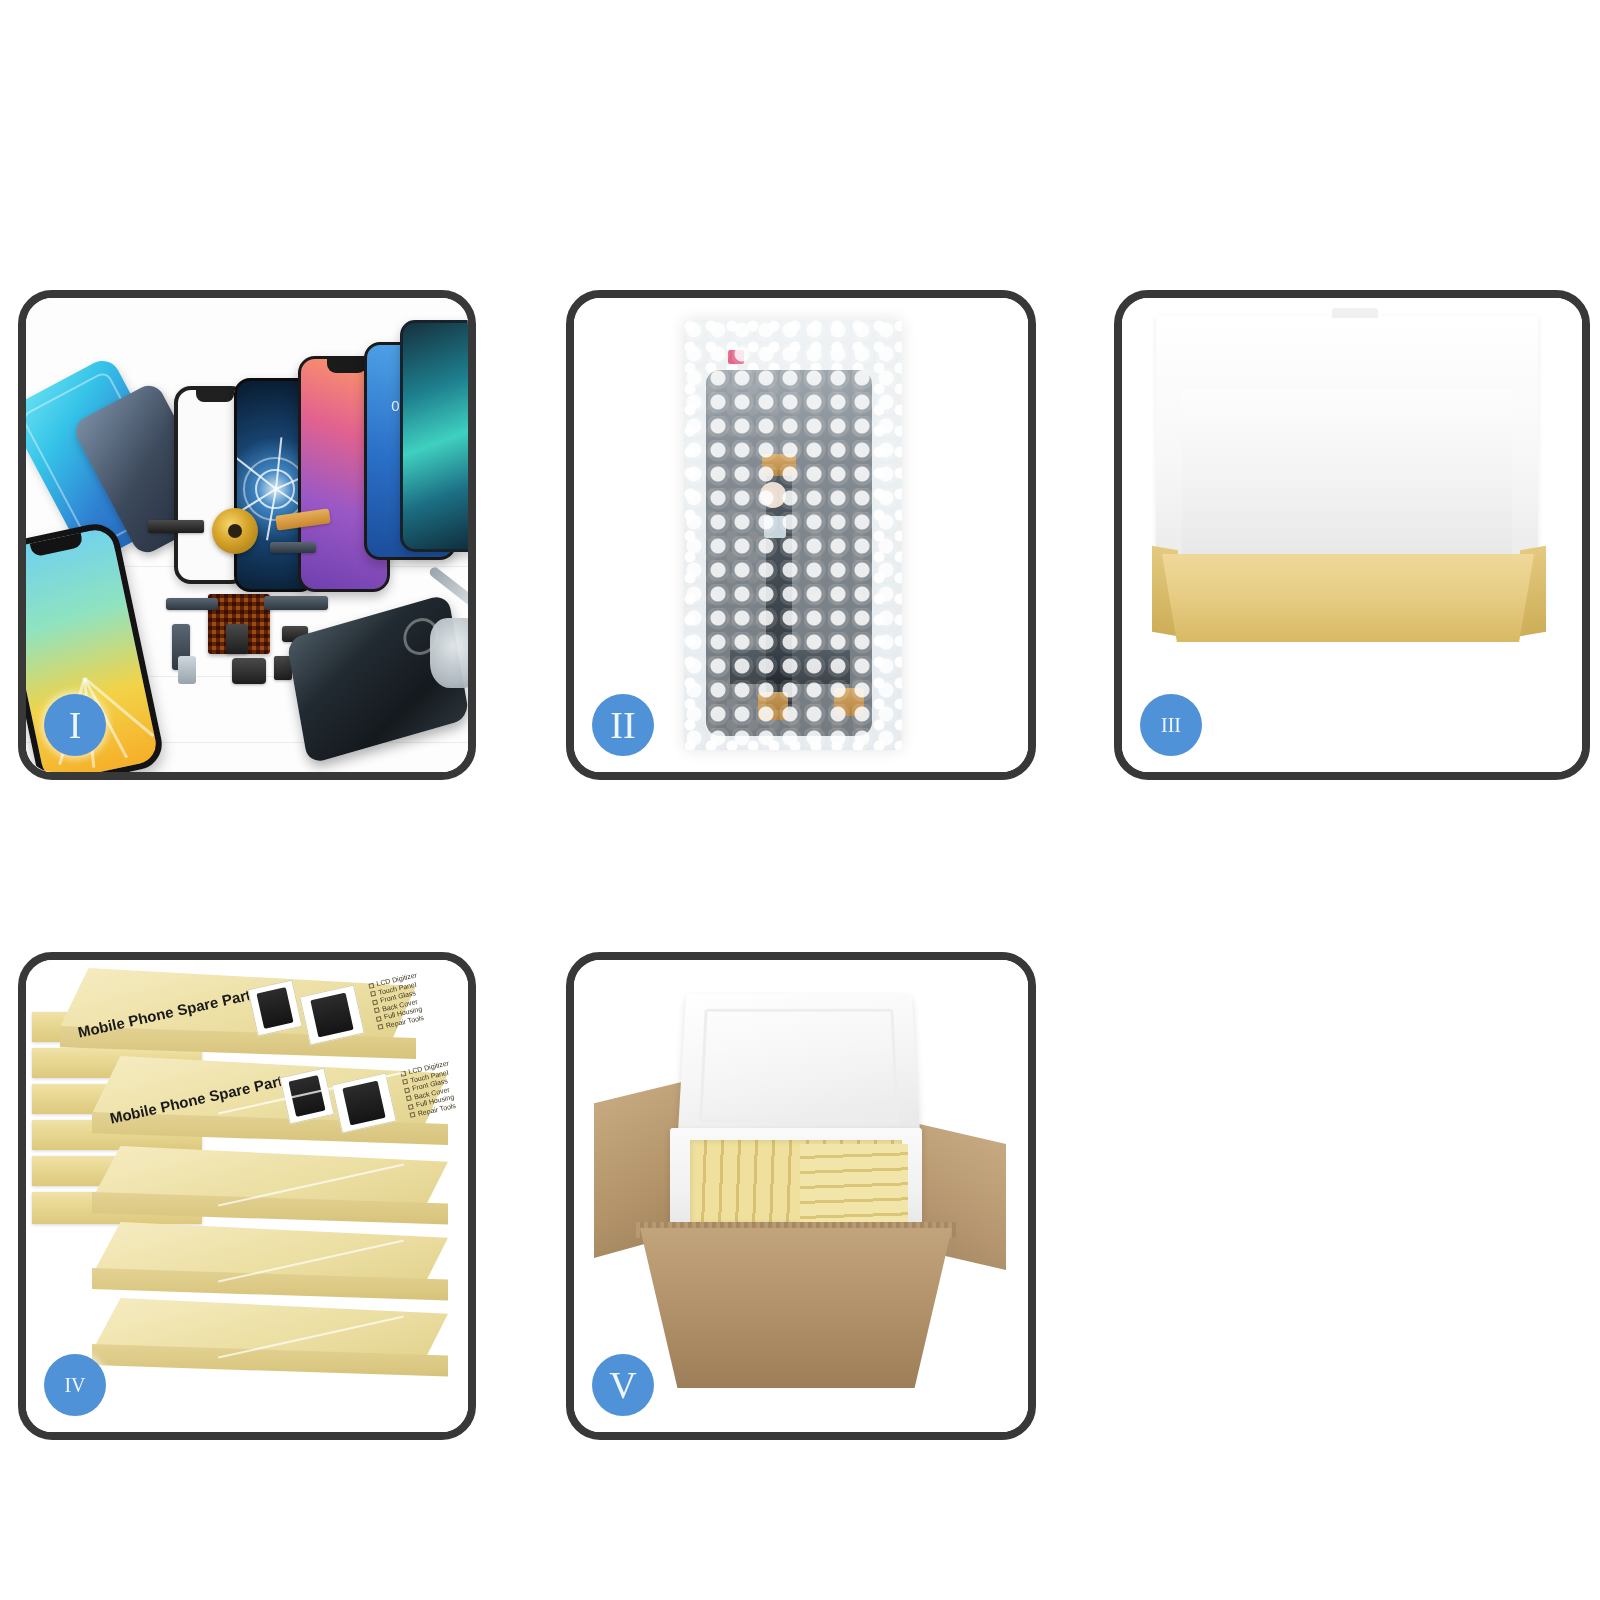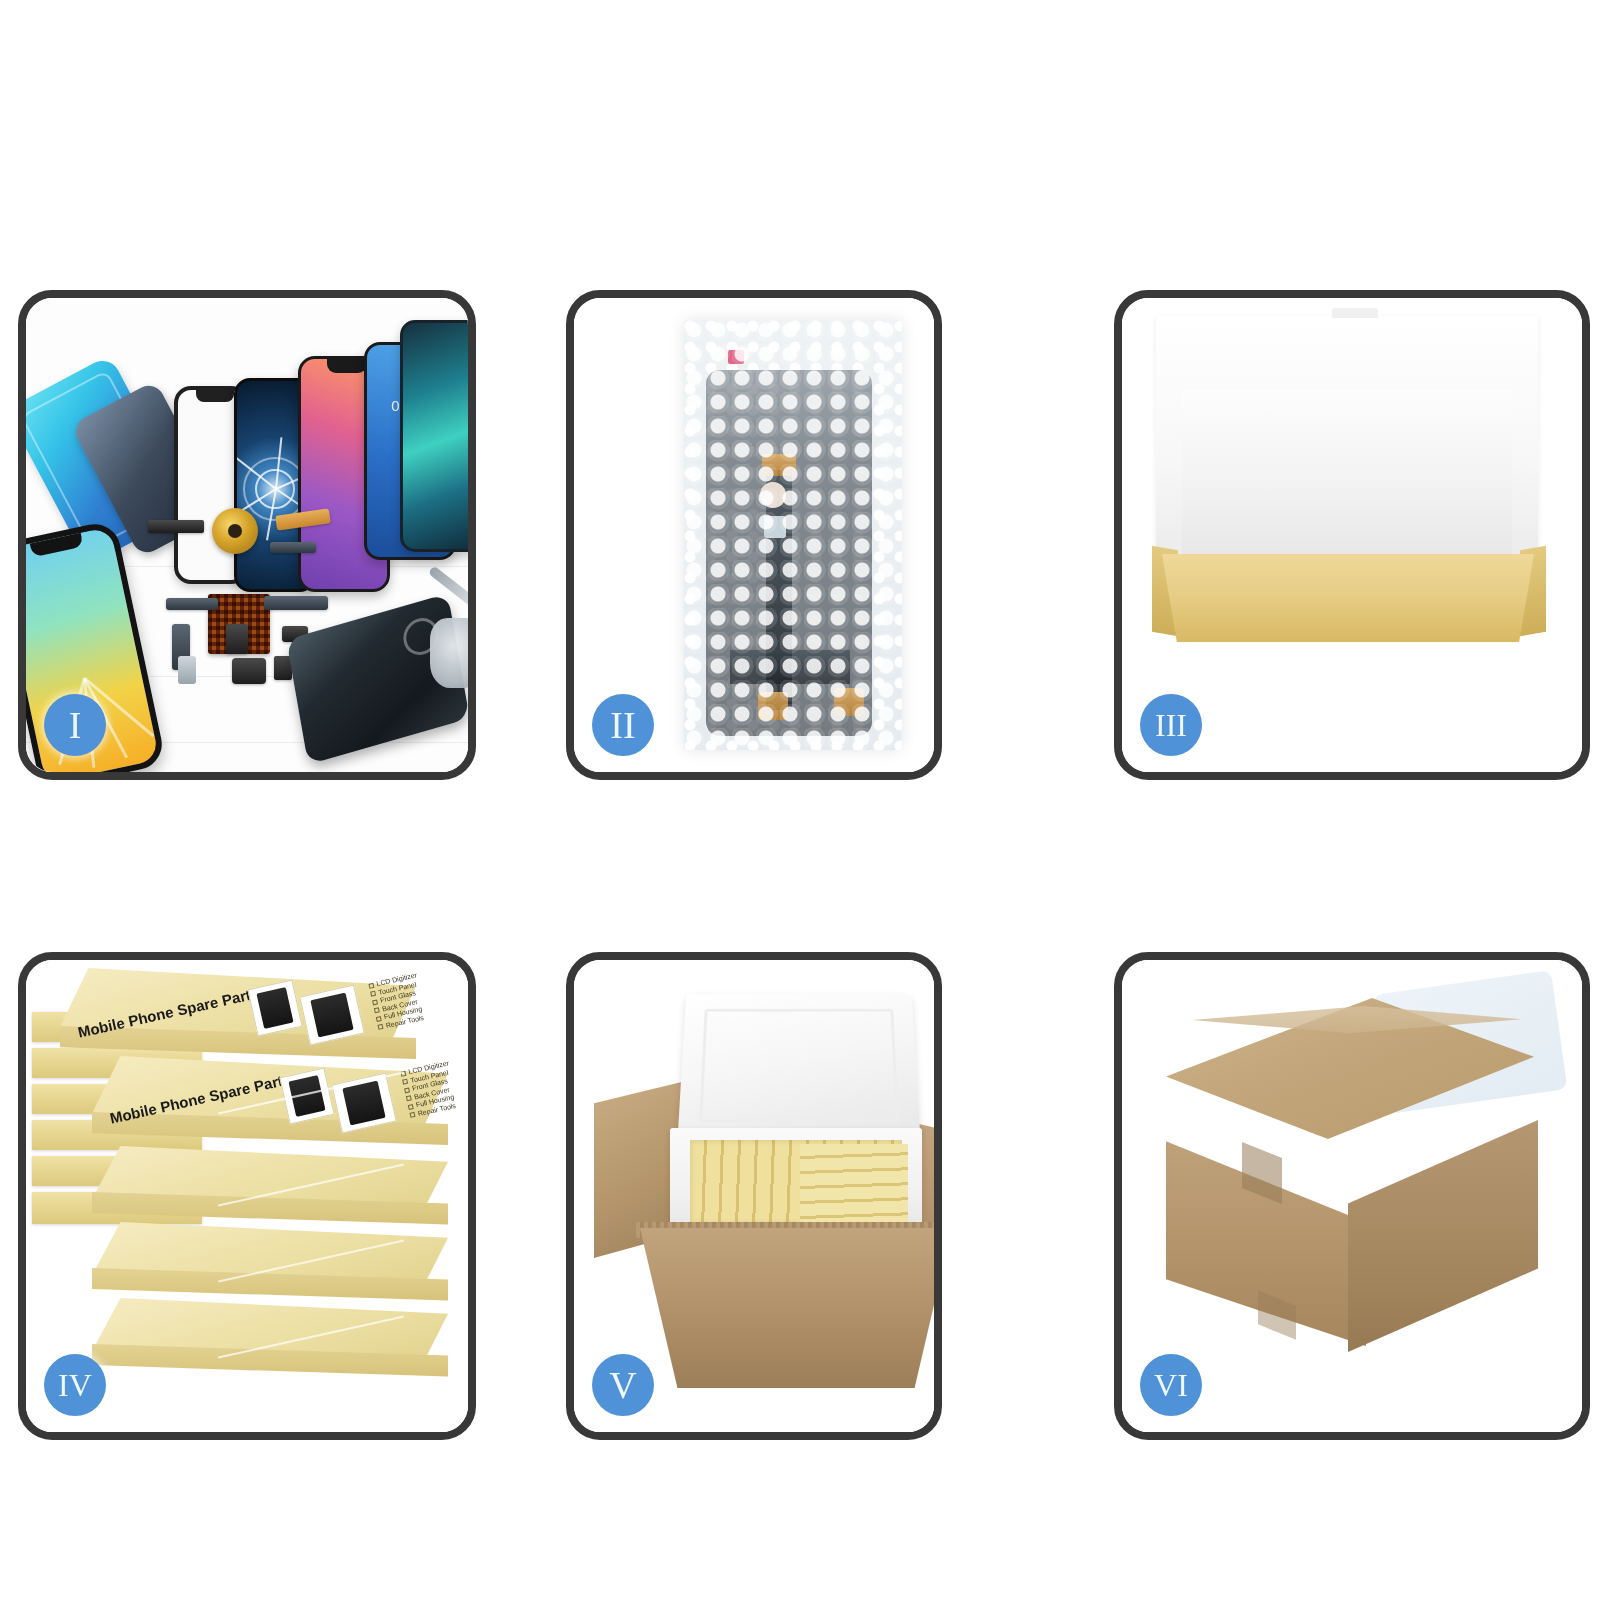--- a/index.html
+++ b/index.html
@@ -73,7 +73,7 @@
   .p-r0 { top: 0px; height: 490px; }
   .p-r1 { top: 662px; height: 488px; }
   .p-c0 { left: 0px;    width: 458px; }
-  .p-c1 { left: 548px;  width: 376px; }
+  .p-c1 { left: 548px;  width: 470px; }
   .p-c2 { left: 1096px; width: 476px; }
 
   

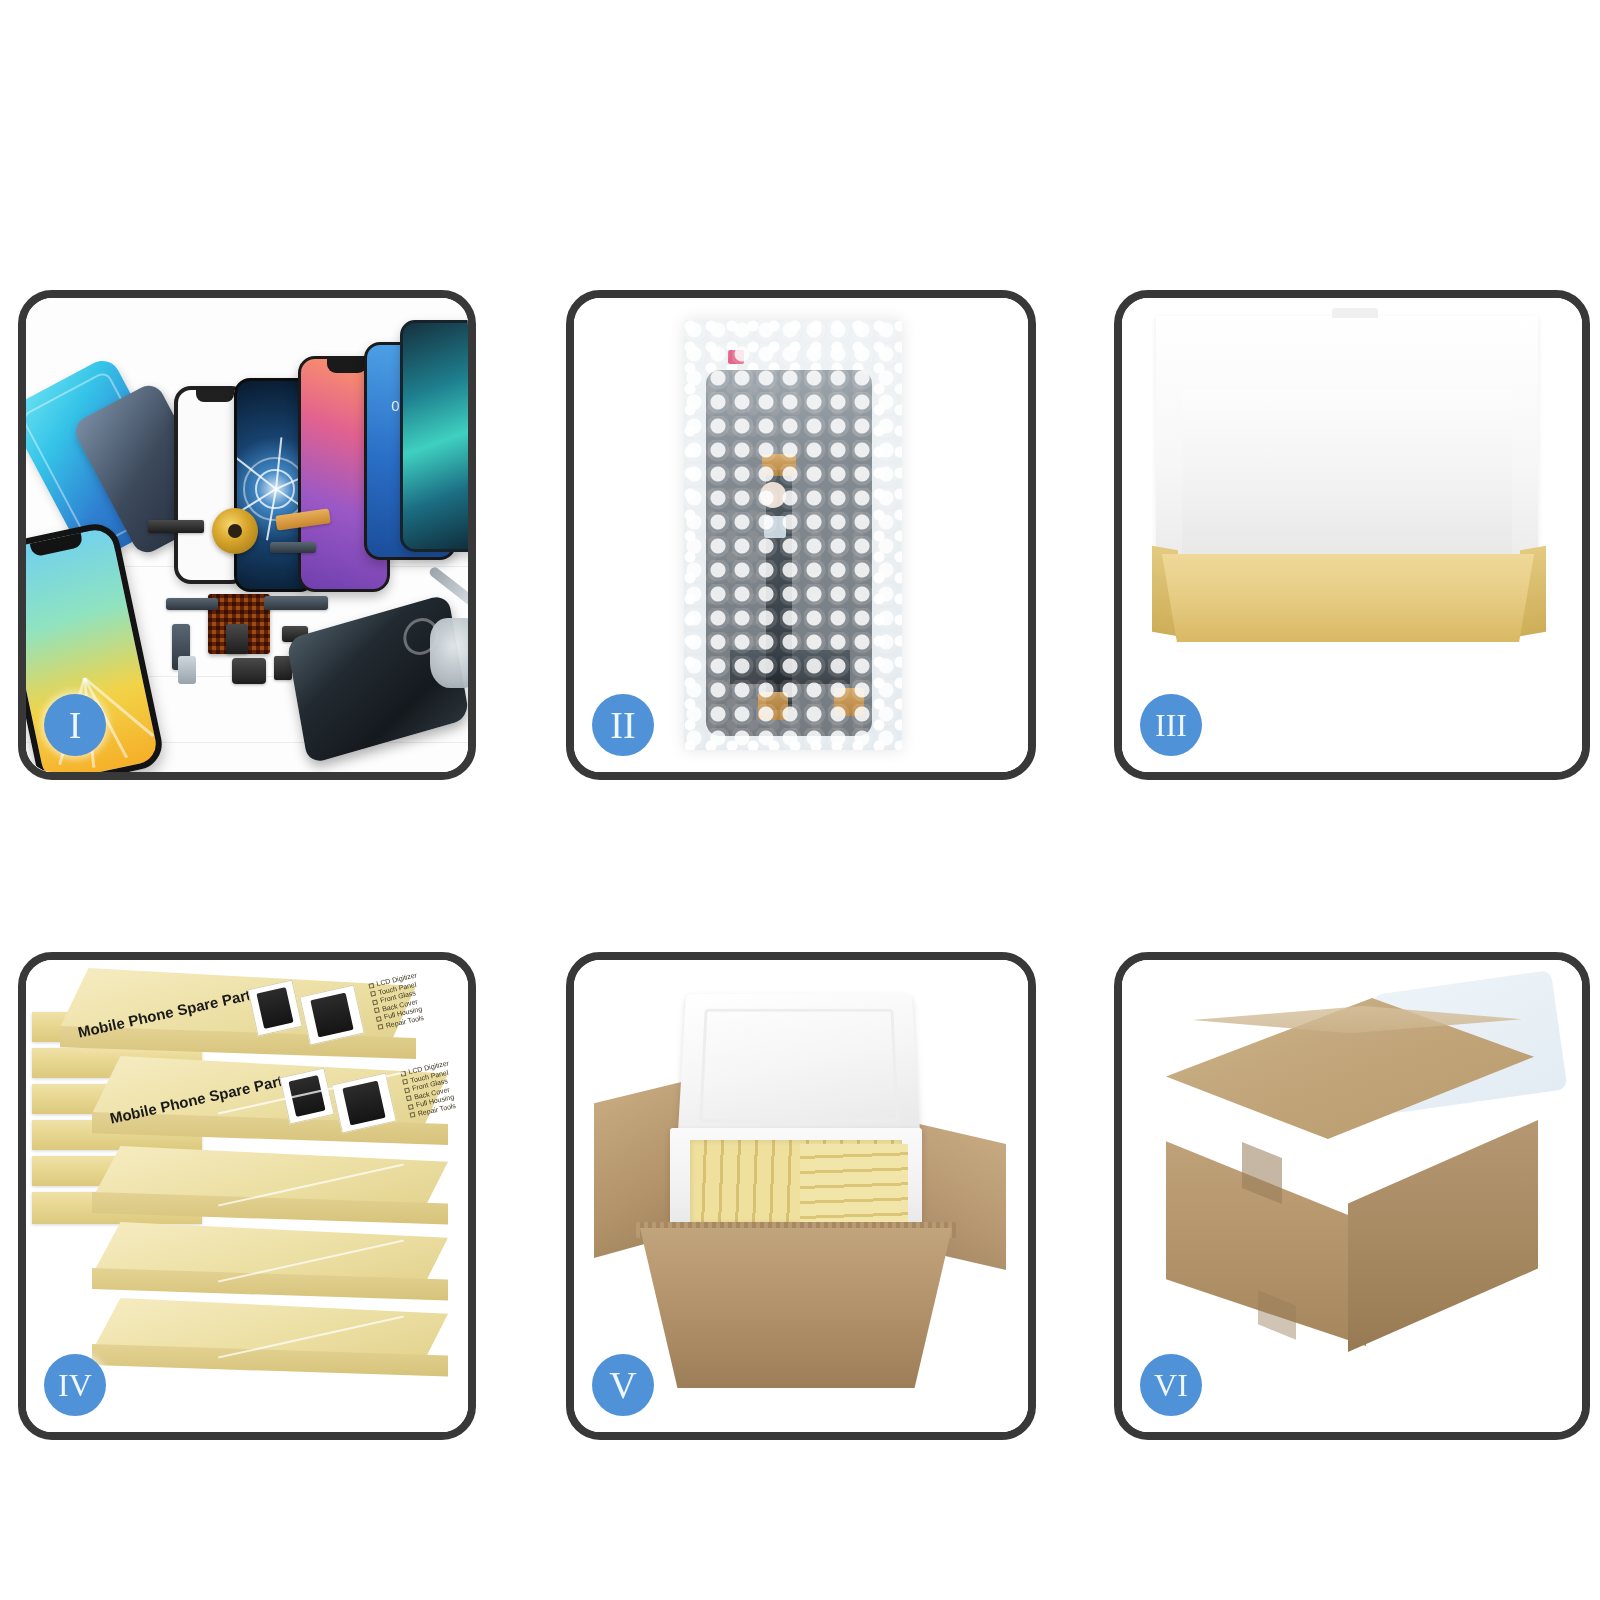--- a/index.html
+++ b/index.html
@@ -96,7 +96,7 @@
     bottom: 16px;
     box-shadow: 0 0 7px 3px rgba(255,255,255,0.55);
   }
-  .badge.wide { font-size: 32px; }
+  .badge.wide { font-size: 20px; }
 
   
   .scene { position: absolute; inset: 0; }

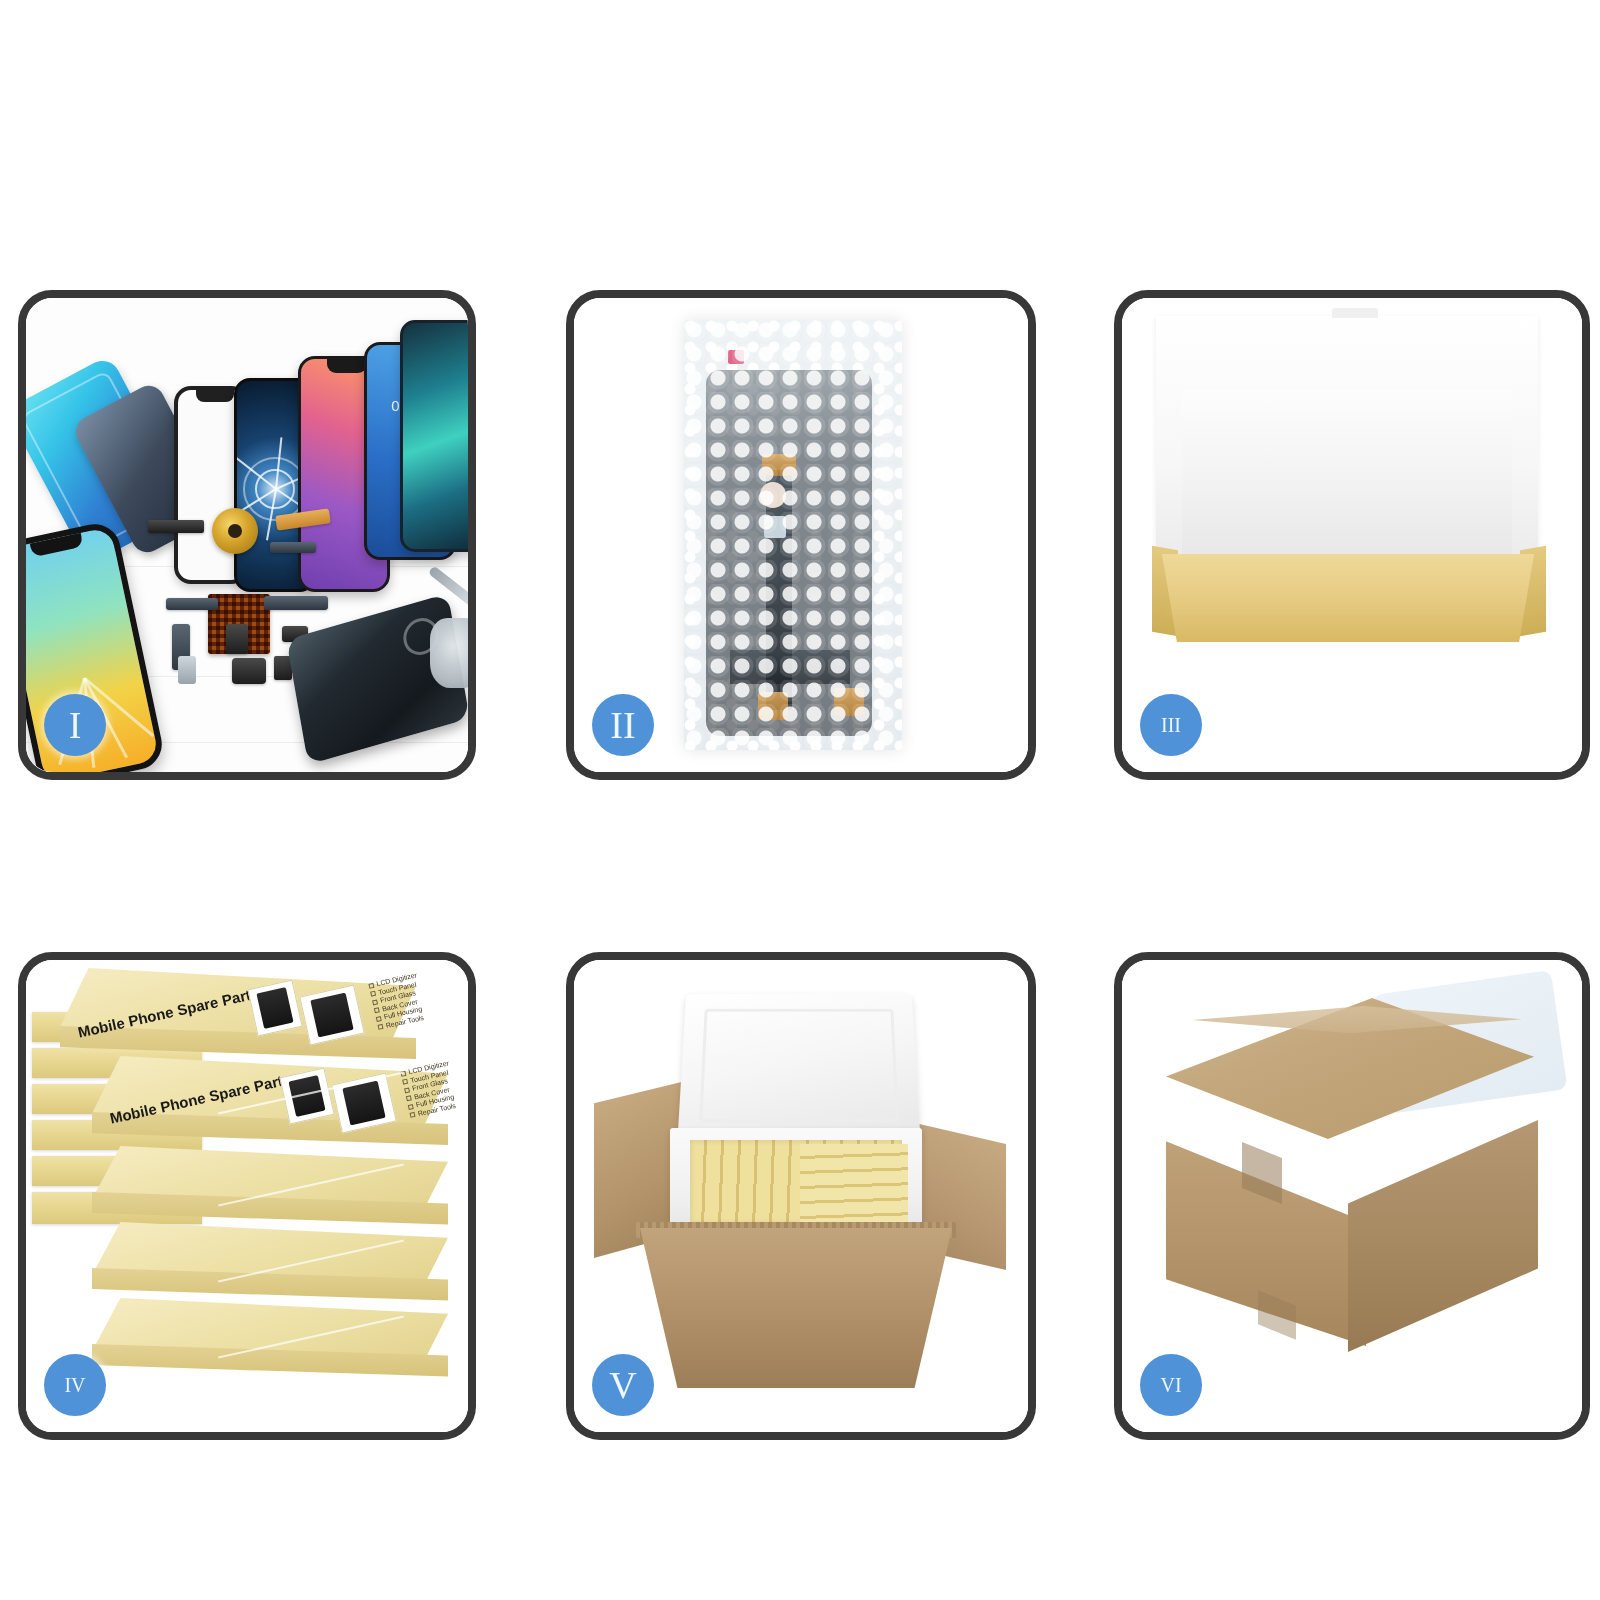--- a/index.html
+++ b/index.html
@@ -667,20 +667,6 @@
       <div class="badge">V</div>
     </div>
 
-    <div class="panel p-r1 p-c2">
-      <div class="clip">
-        <div class="scene s6">
-          <div class="ph v6sheet"></div>
-          <div class="ph v6top"></div>
-          <div class="ph v6tape"></div>
-          <div class="ph v6front"></div>
-          <div class="ph v6right"></div>
-          <div class="ph v6tab1"></div>
-          <div class="ph v6tab2"></div>
-        </div>
-      </div>
-      <div class="badge wide">VI</div>
-    </div>
 
   </div>
 </div>

